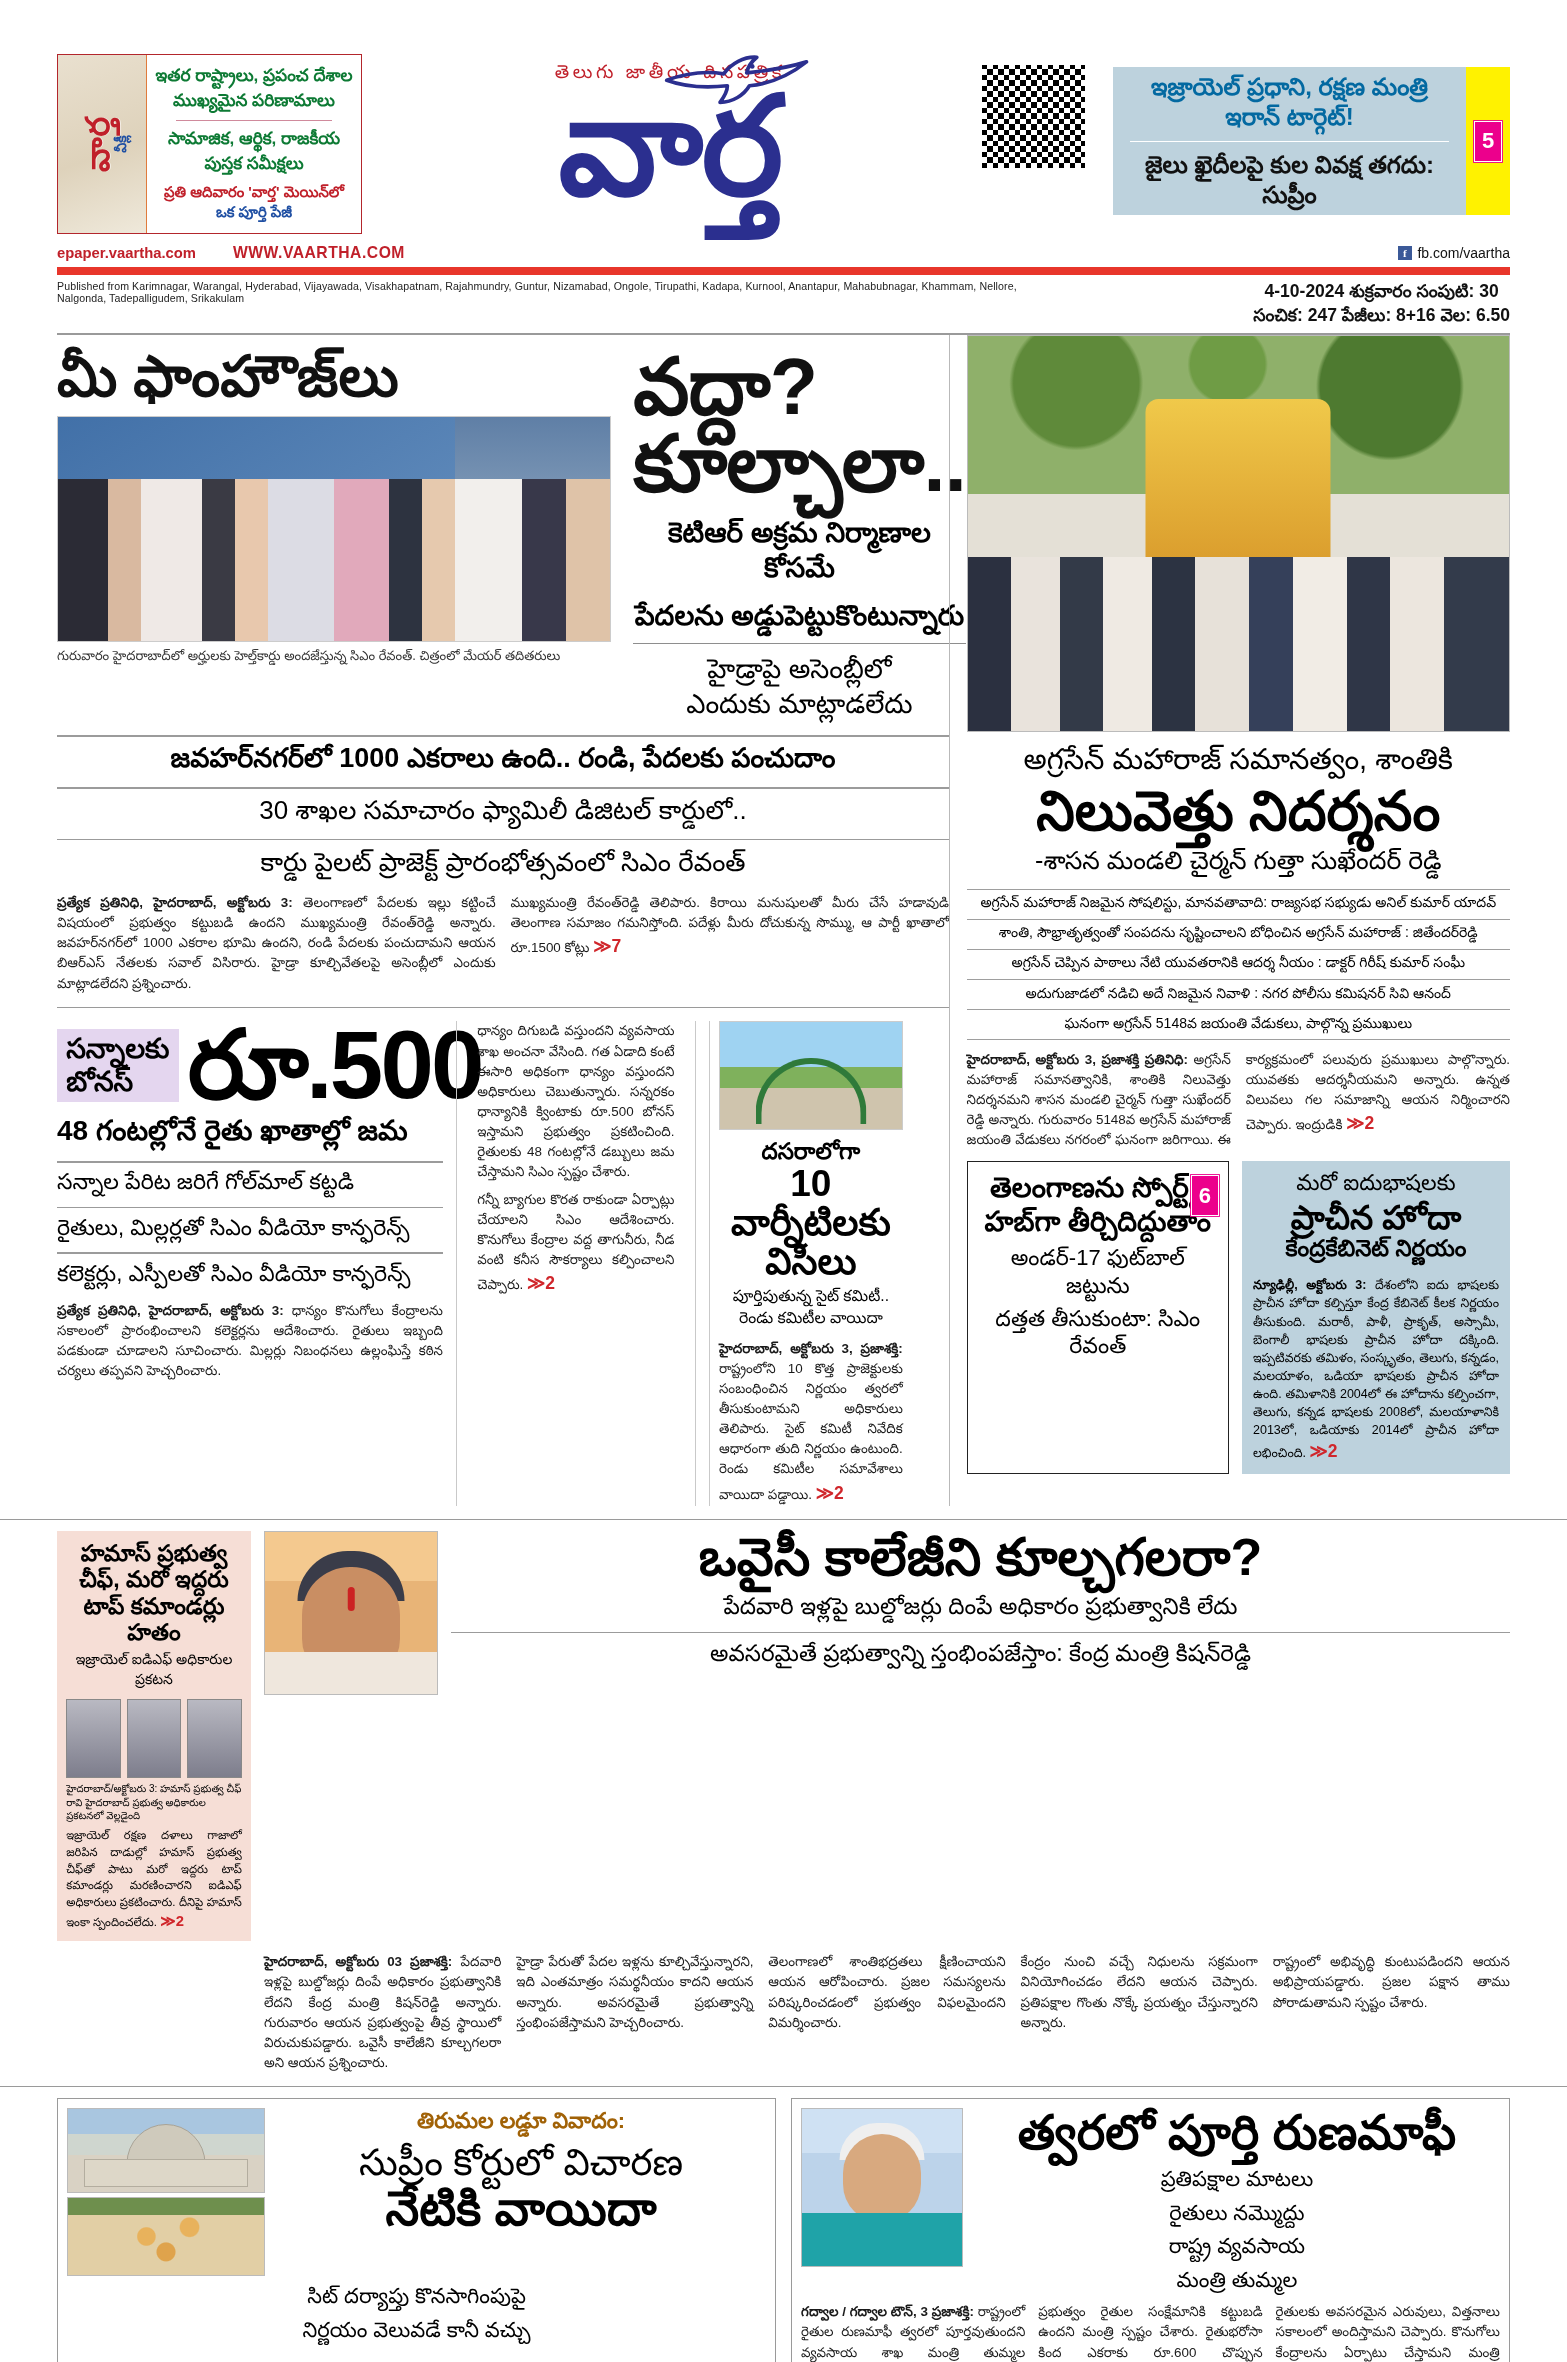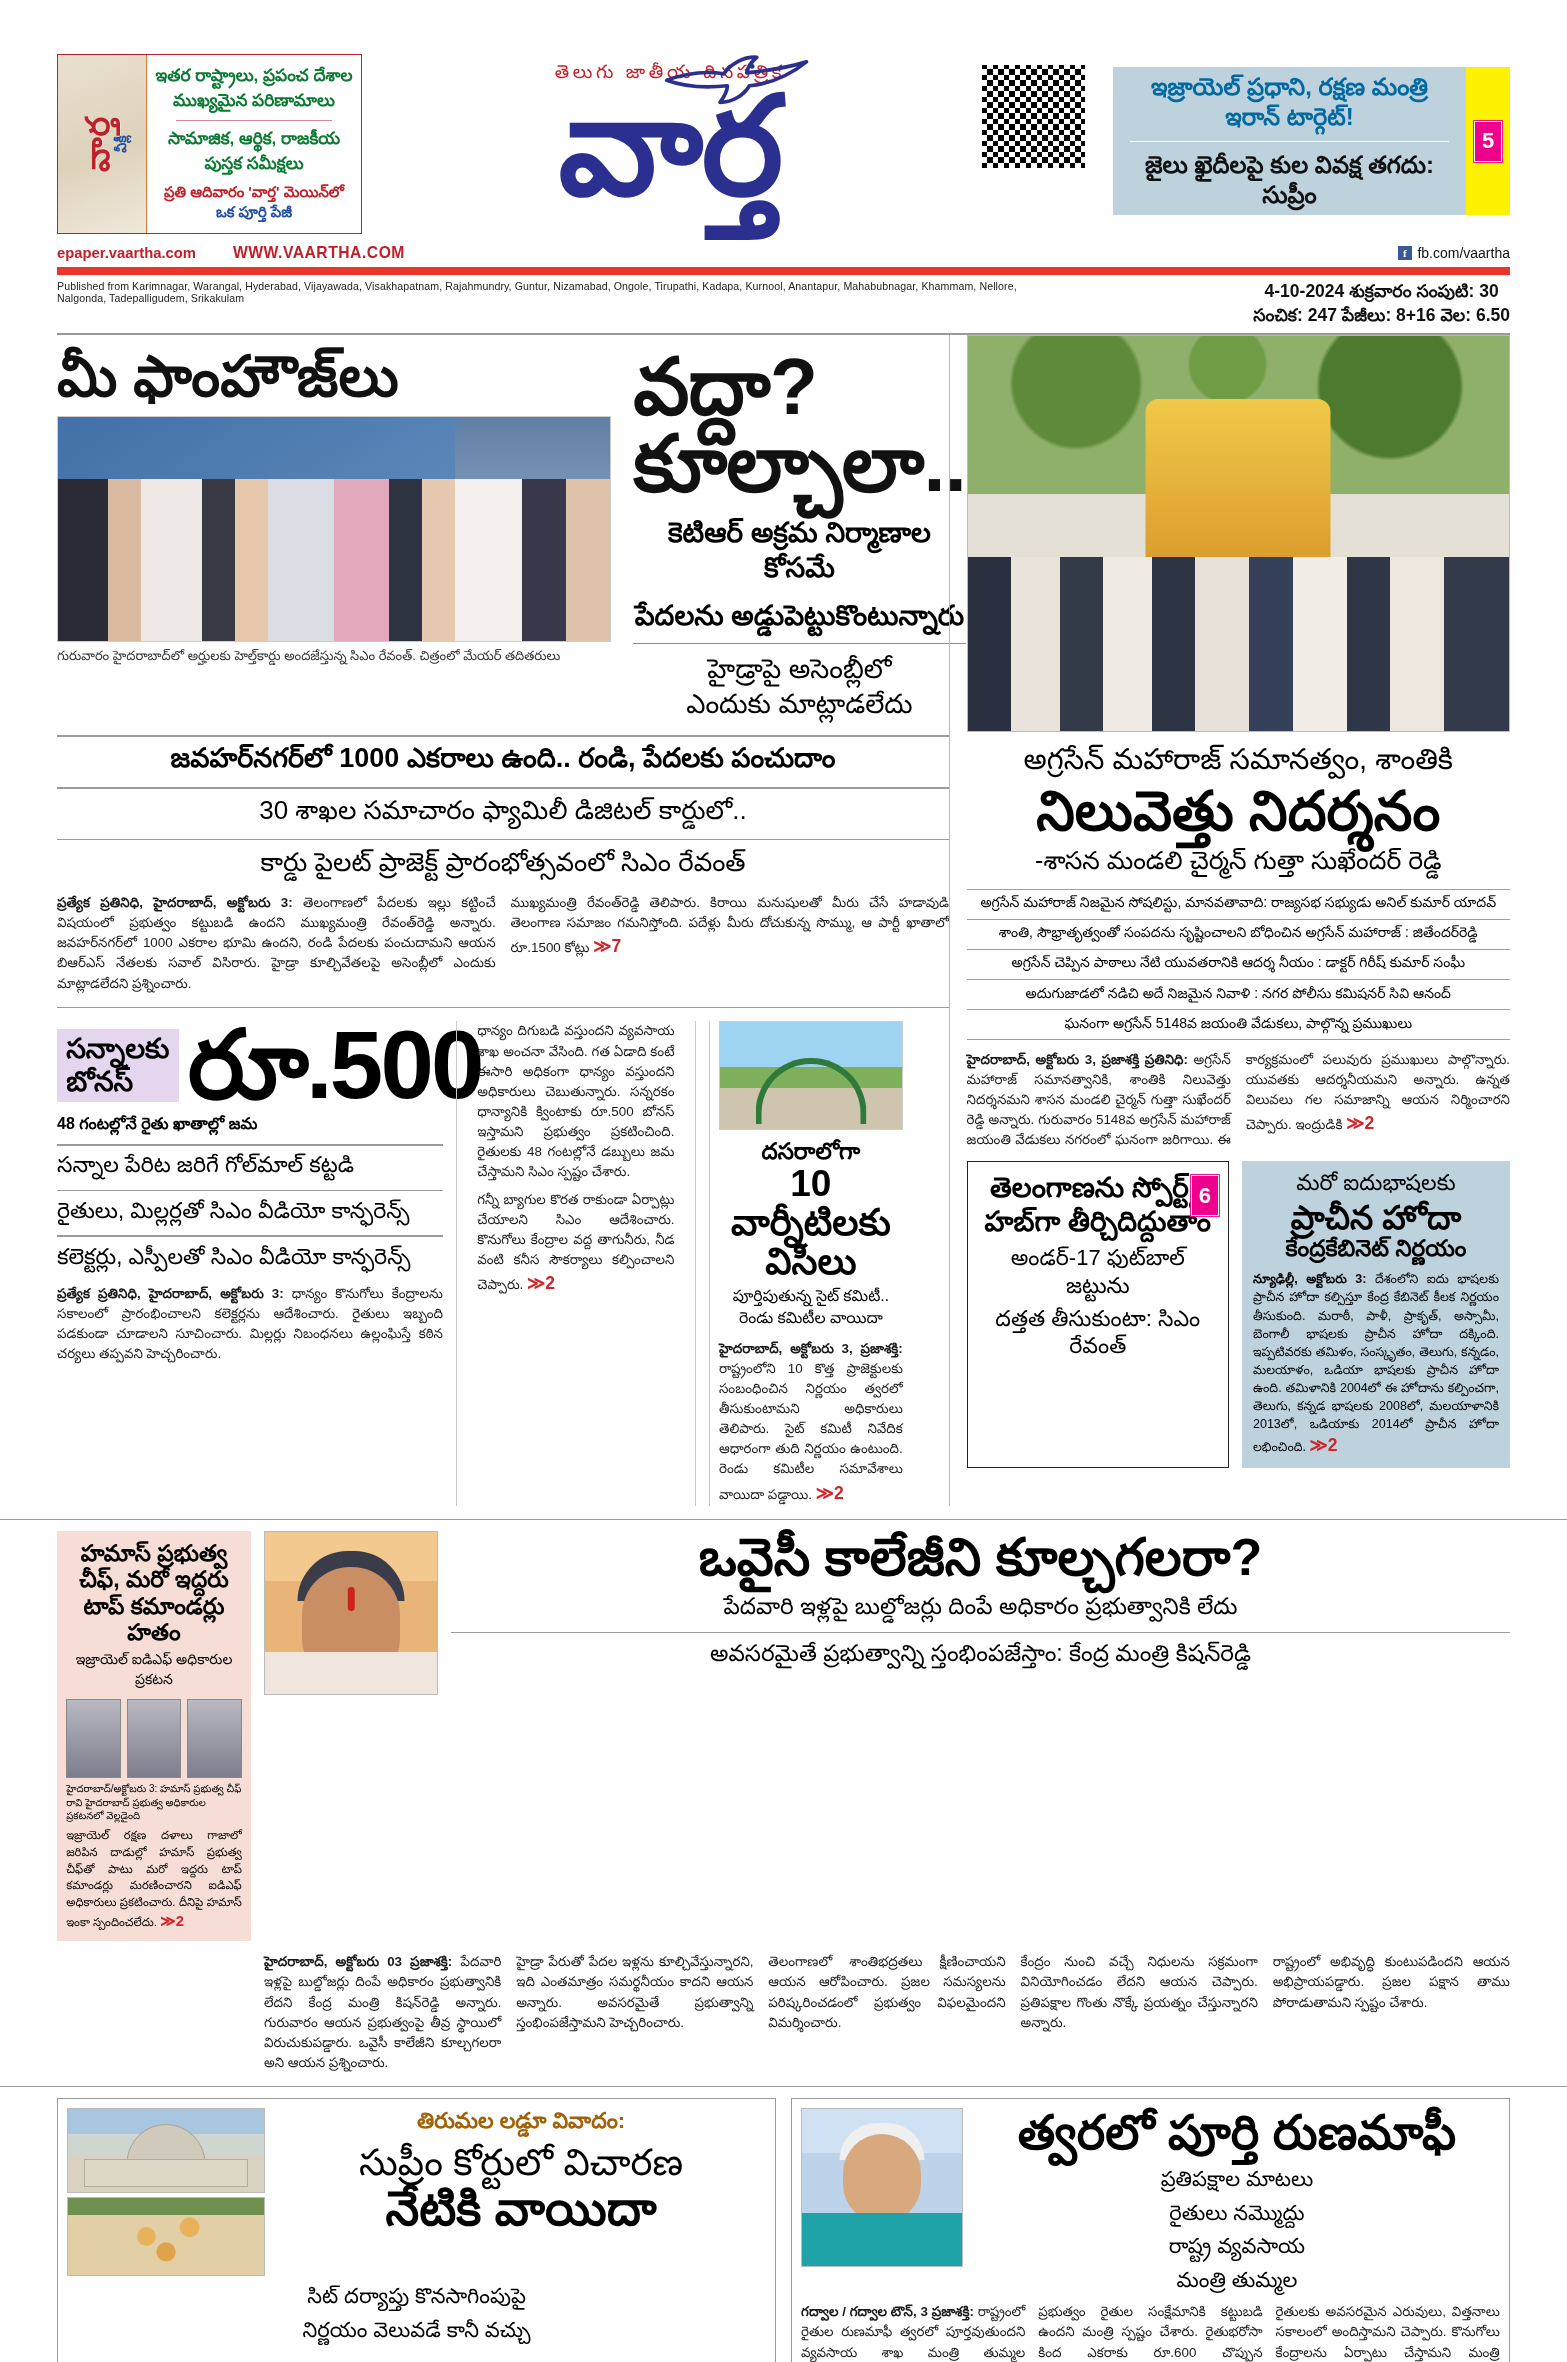--- a/index.html
+++ b/index.html
@@ -167,7 +167,7 @@
   .tagbox { background:#e4d6ef; display:inline-block; padding: 4.6px 9.2px; font-size: 28px;
             font-weight:bold; line-height:1.15; }
   .rs500 { font-size: 96px; font-weight: bold; line-height: .92; letter-spacing:-2.8px; }
-  .b500-sub { font-size: 16px; font-weight:bold; margin-top: 5.5px; }
+  .b500-sub { font-size: 28px; font-weight:bold; margin-top: 5.5px; }
   .b500-sub2 { font-size: 22px; margin-top: 5.5px; }
 
   .dasara {

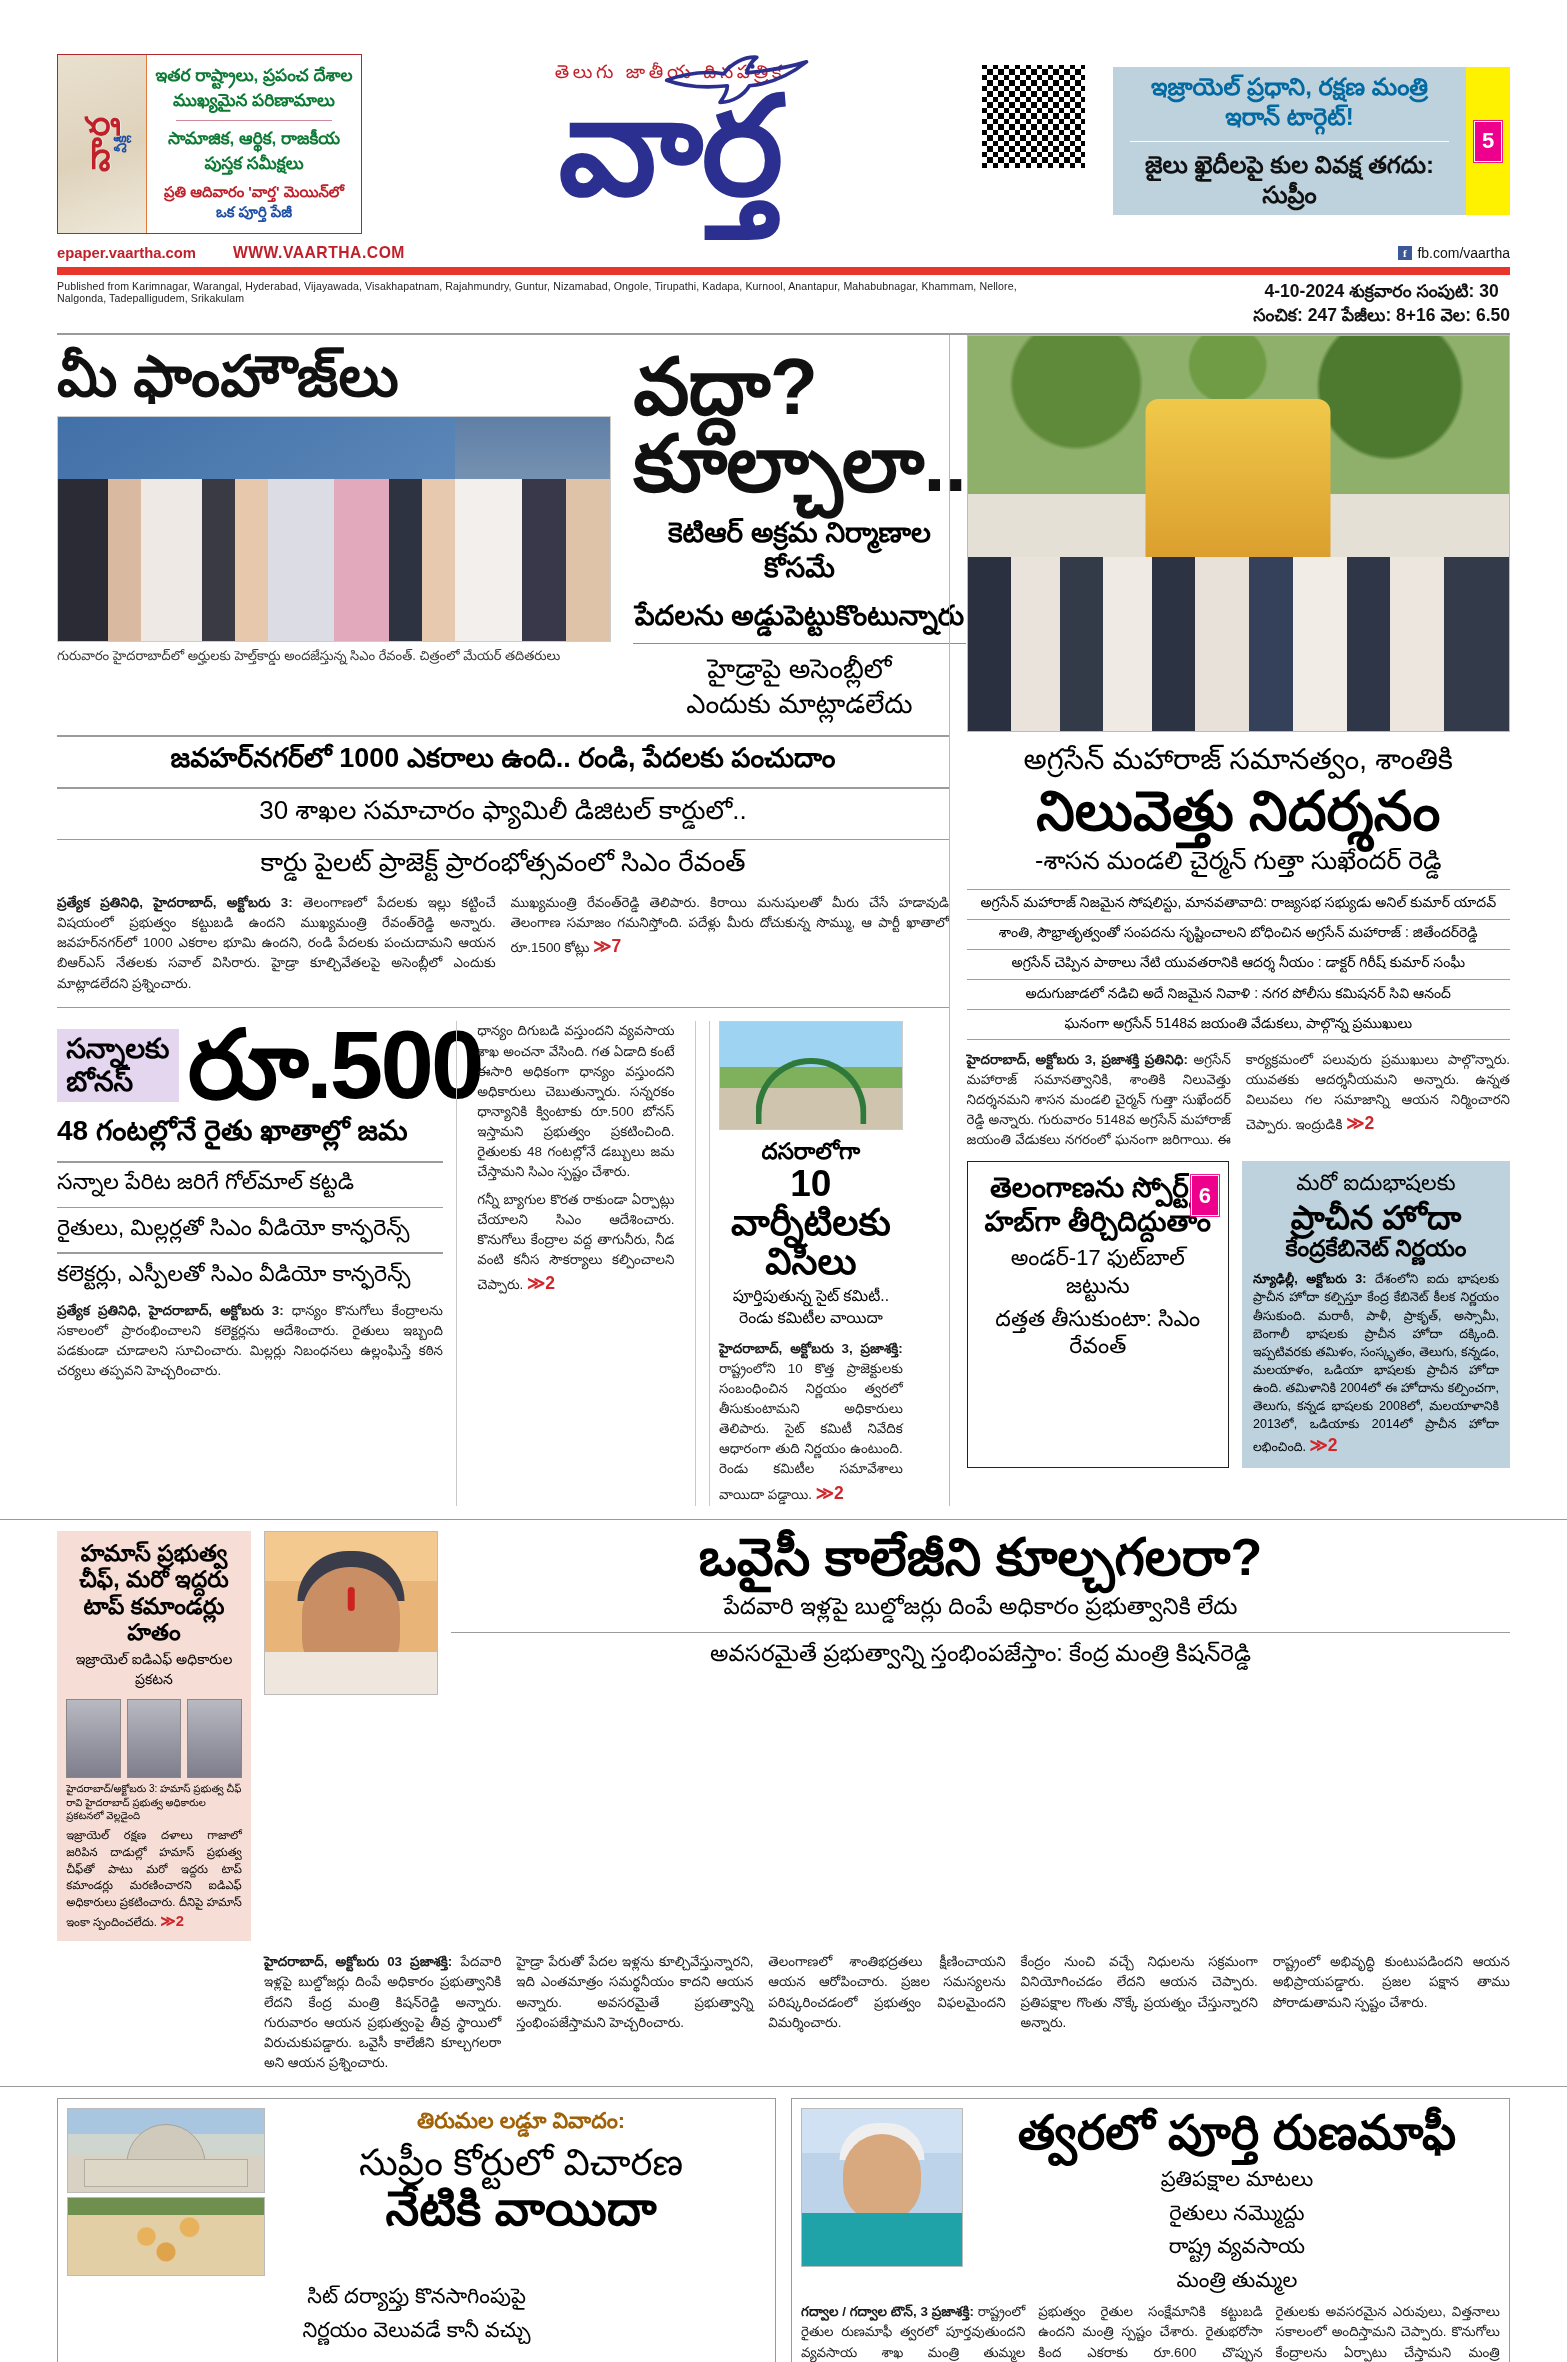--- a/index.html
+++ b/index.html
@@ -217,7 +217,7 @@
   .box-lang .k { font-size: 22px; text-align:center; font-weight:500;}
   .box-lang .h { font-size: 33px; font-weight:bold; text-align:center; line-height:1.05; }
   .box-lang .h2 { font-size: 23px; font-weight:bold; text-align:center; line-height:1.1; }
-  .box-lang .t { font-size: 12.5px; line-height:1.45; margin-top:9px; text-align:justify;}
+  .box-lang .t { font-size: 12.5px; line-height:1.45; margin-top:15px; text-align:justify;}
 
   
   .owaisi { margin-top: 13px; border-top:1.8px solid #9a9a9a; padding-top: 11px; }

